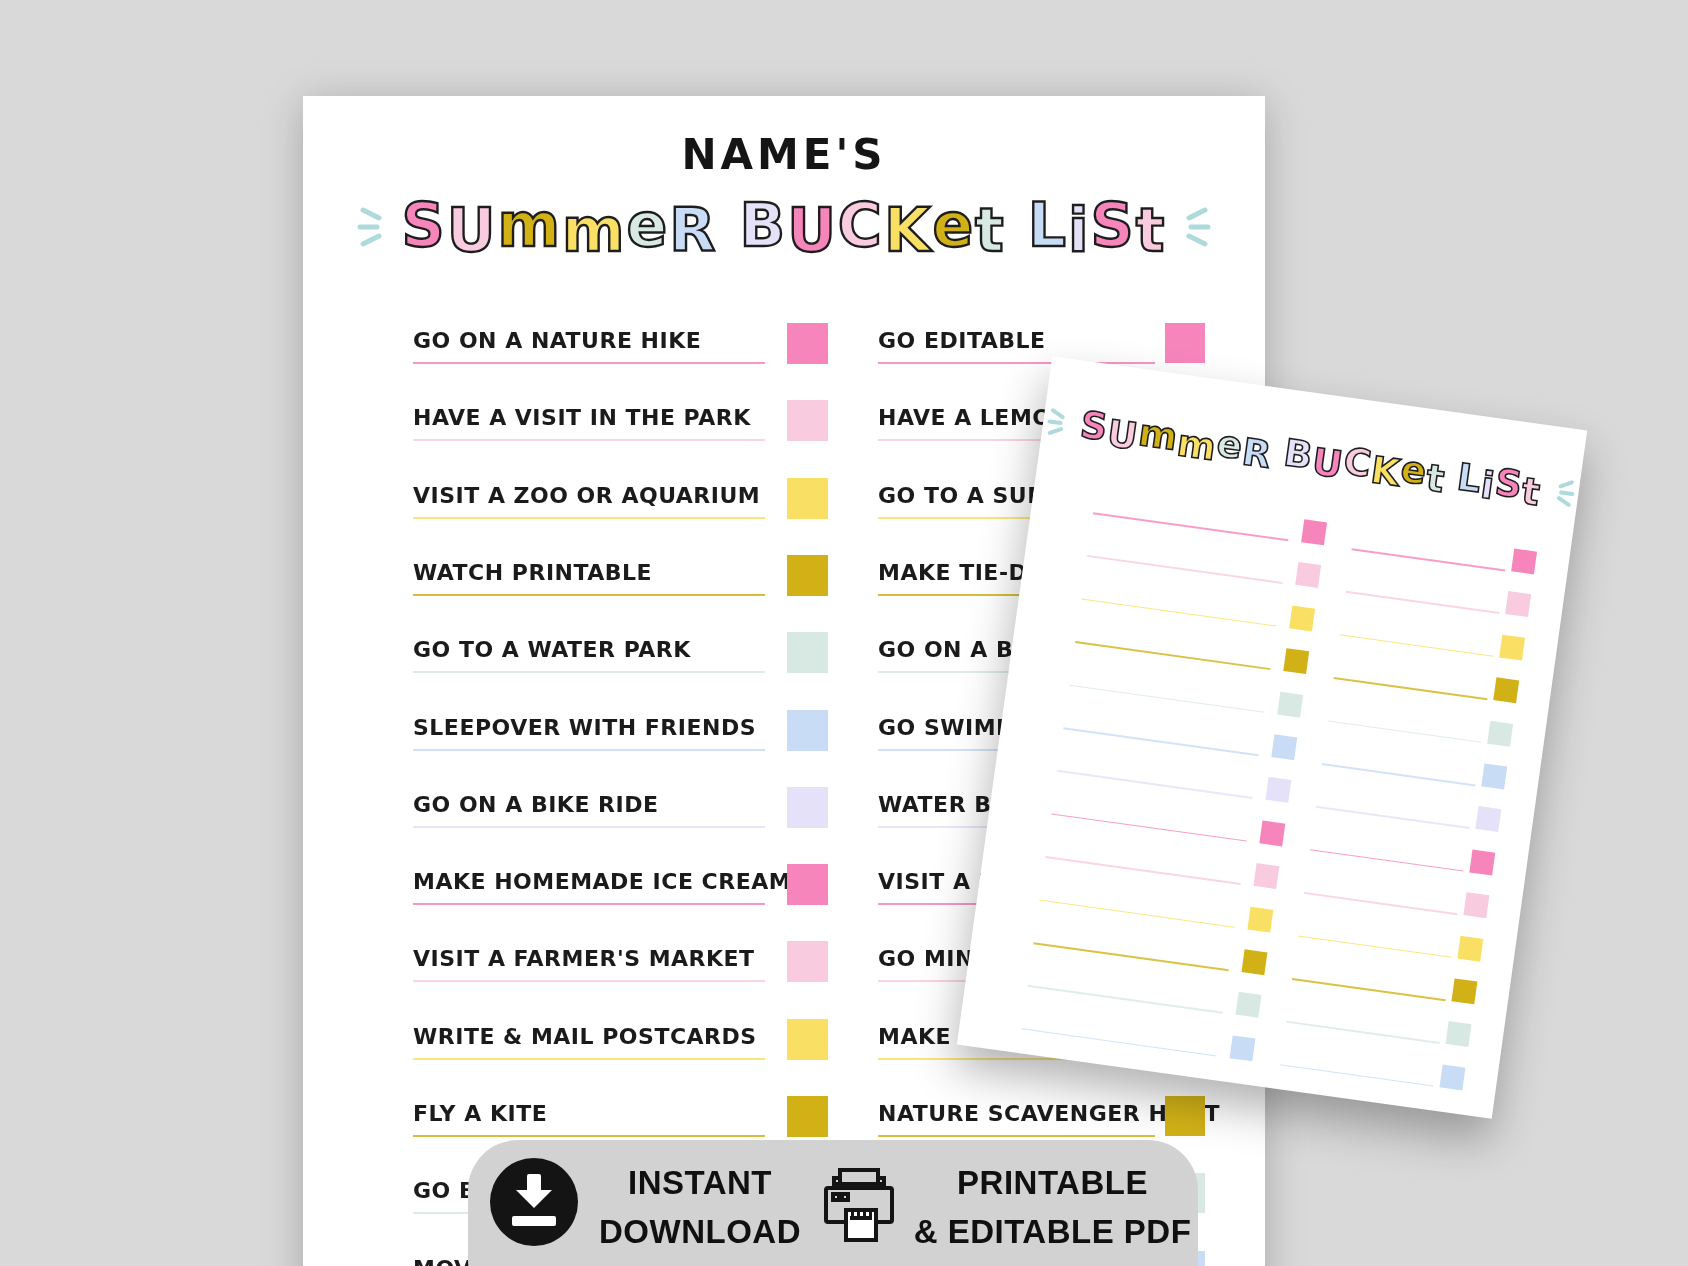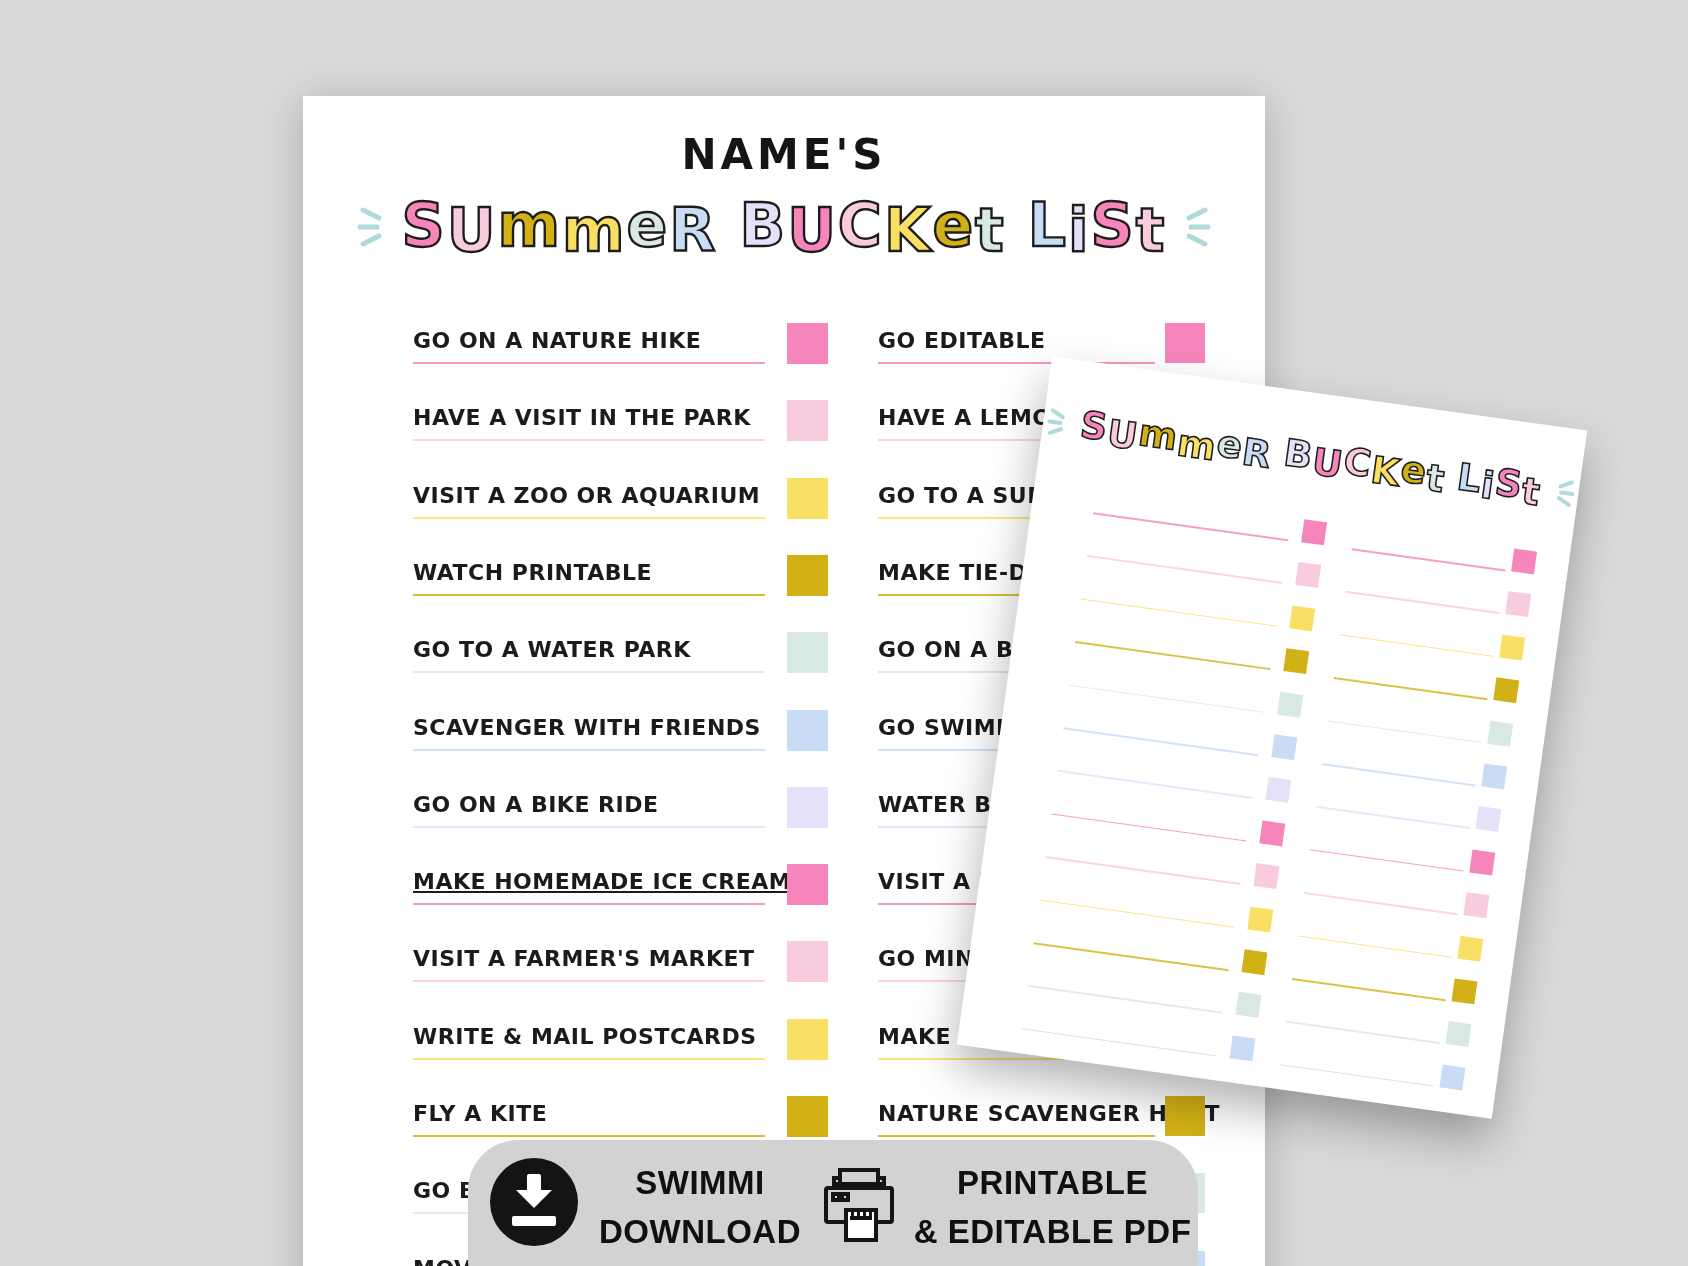--- a/index.html
+++ b/index.html
@@ -122,7 +122,7 @@
         <div class="row-label" style="left: 110px; top: 541.2px;">GO TO A WATER PARK</div>
         <div class="row-line" style="left: 110px; top: 575.2px; width: 352px; background: rgb(216, 233, 228); opacity: 0.85;"></div>
         <div class="row-box" style="left: 484px; top: 536.2px; width: 41px; height: 41px; background: rgb(216, 233, 228);"></div>
-        <div class="row-label" style="left: 110px; top: 618.5px;">SCAVENGER WITH FRIENDS</div>
+        <div class="row-label" style="left: 110px; top: 618.5px;">SLEEPOVER WITH FRIENDS</div>
         <div class="row-line" style="left: 110px; top: 652.5px; width: 352px; background: rgb(200, 220, 245); opacity: 0.85;"></div>
         <div class="row-box" style="left: 484px; top: 613.5px; width: 41px; height: 41px; background: rgb(200, 220, 245);"></div>
         <div class="row-label" style="left: 110px; top: 695.8px;">GO ON A BIKE RIDE</div>

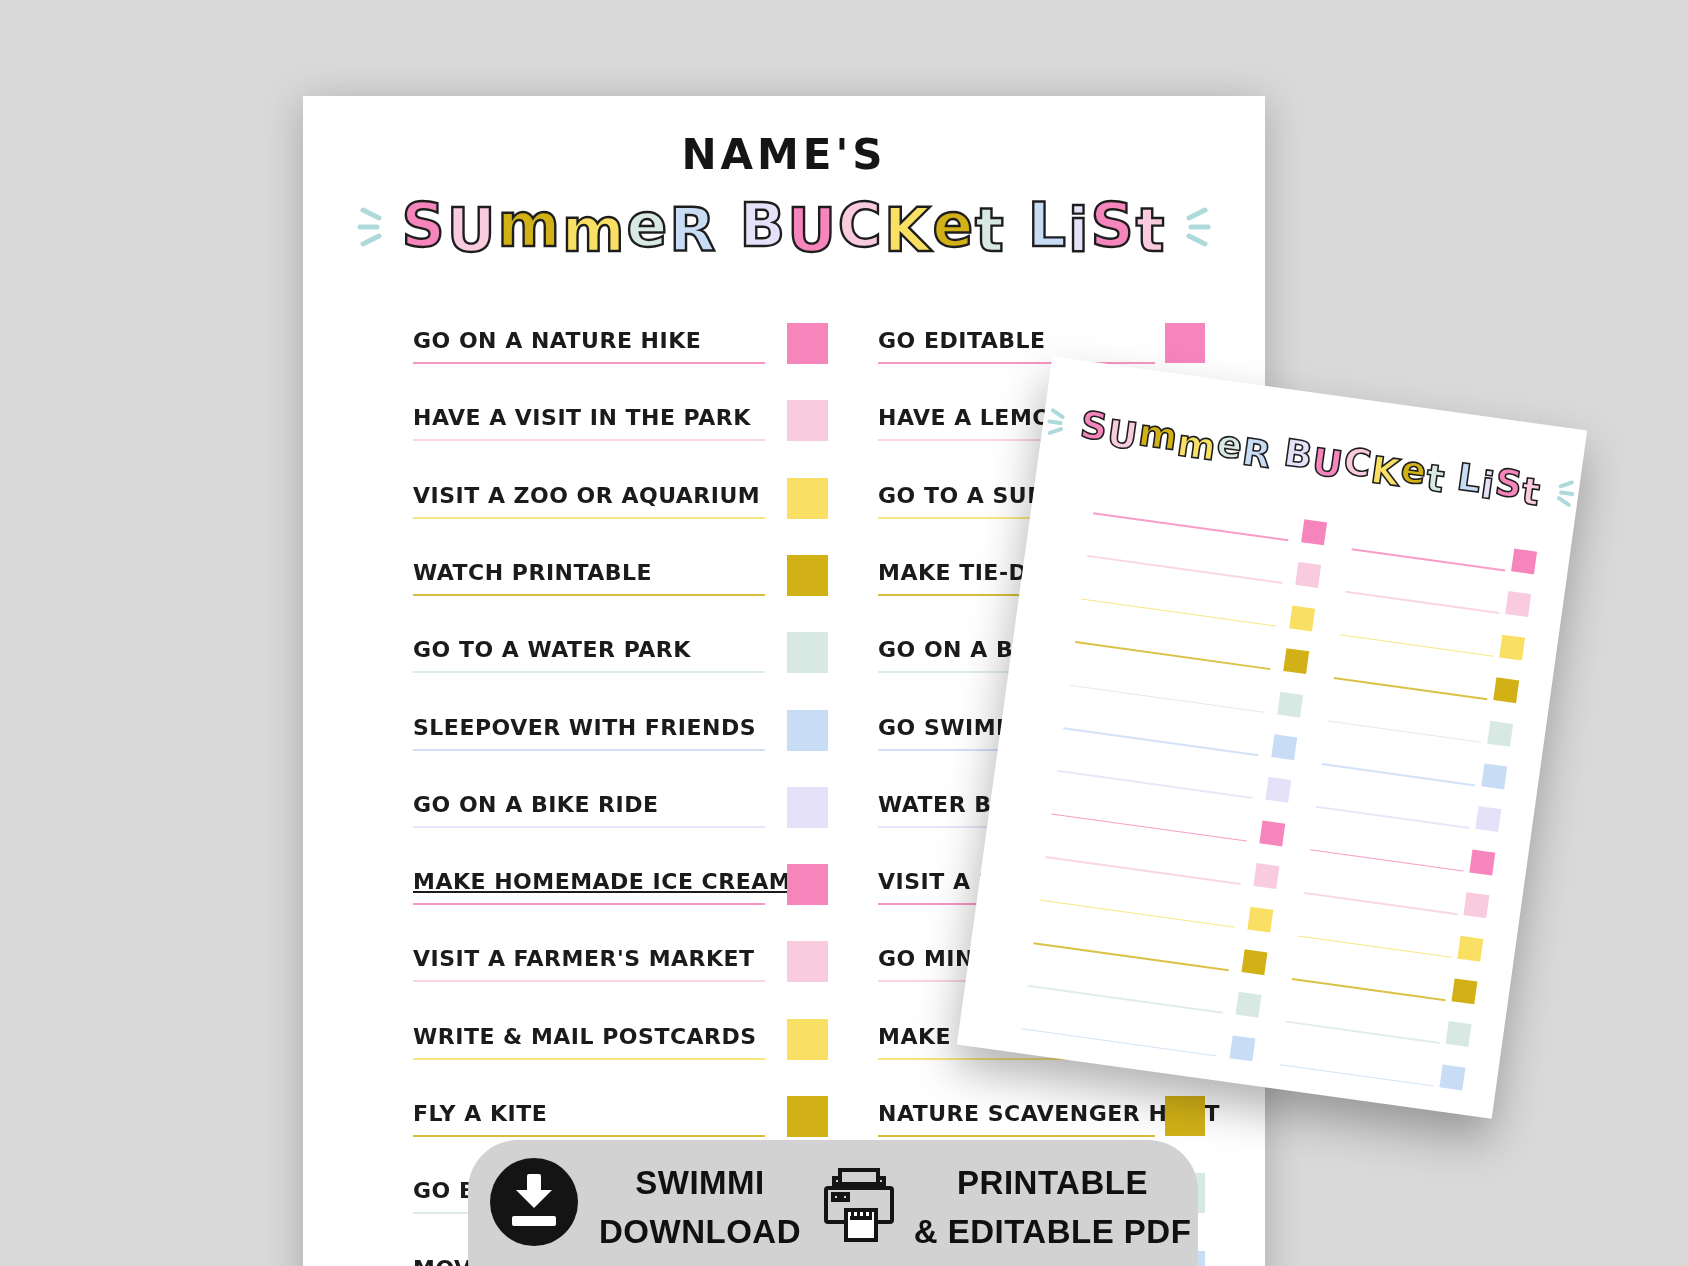--- a/index.html
+++ b/index.html
@@ -128,7 +128,7 @@
         <div class="row-label" style="left: 110px; top: 695.8px;">GO ON A BIKE RIDE</div>
         <div class="row-line" style="left: 110px; top: 729.8px; width: 352px; background: rgb(228, 225, 248); opacity: 0.85;"></div>
         <div class="row-box" style="left: 484px; top: 690.8px; width: 41px; height: 41px; background: rgb(228, 225, 248);"></div>
-        <div class="row-label" style="left: 110px; top: 773.1px; text-decoration: underline;">MAKE HOMEMADE ICE CREAM</div>
+        <div class="row-label" style="left: 110px; top: 773.1px;">MAKE HOMEMADE ICE CREAM</div>
         <div class="row-line" style="left: 110px; top: 807.1px; width: 352px; background: rgb(246, 133, 188); opacity: 0.85;"></div>
         <div class="row-box" style="left: 484px; top: 768.1px; width: 41px; height: 41px; background: rgb(246, 133, 188);"></div>
         <div class="row-label" style="left: 110px; top: 850.4px;">VISIT A FARMER'S MARKET</div>

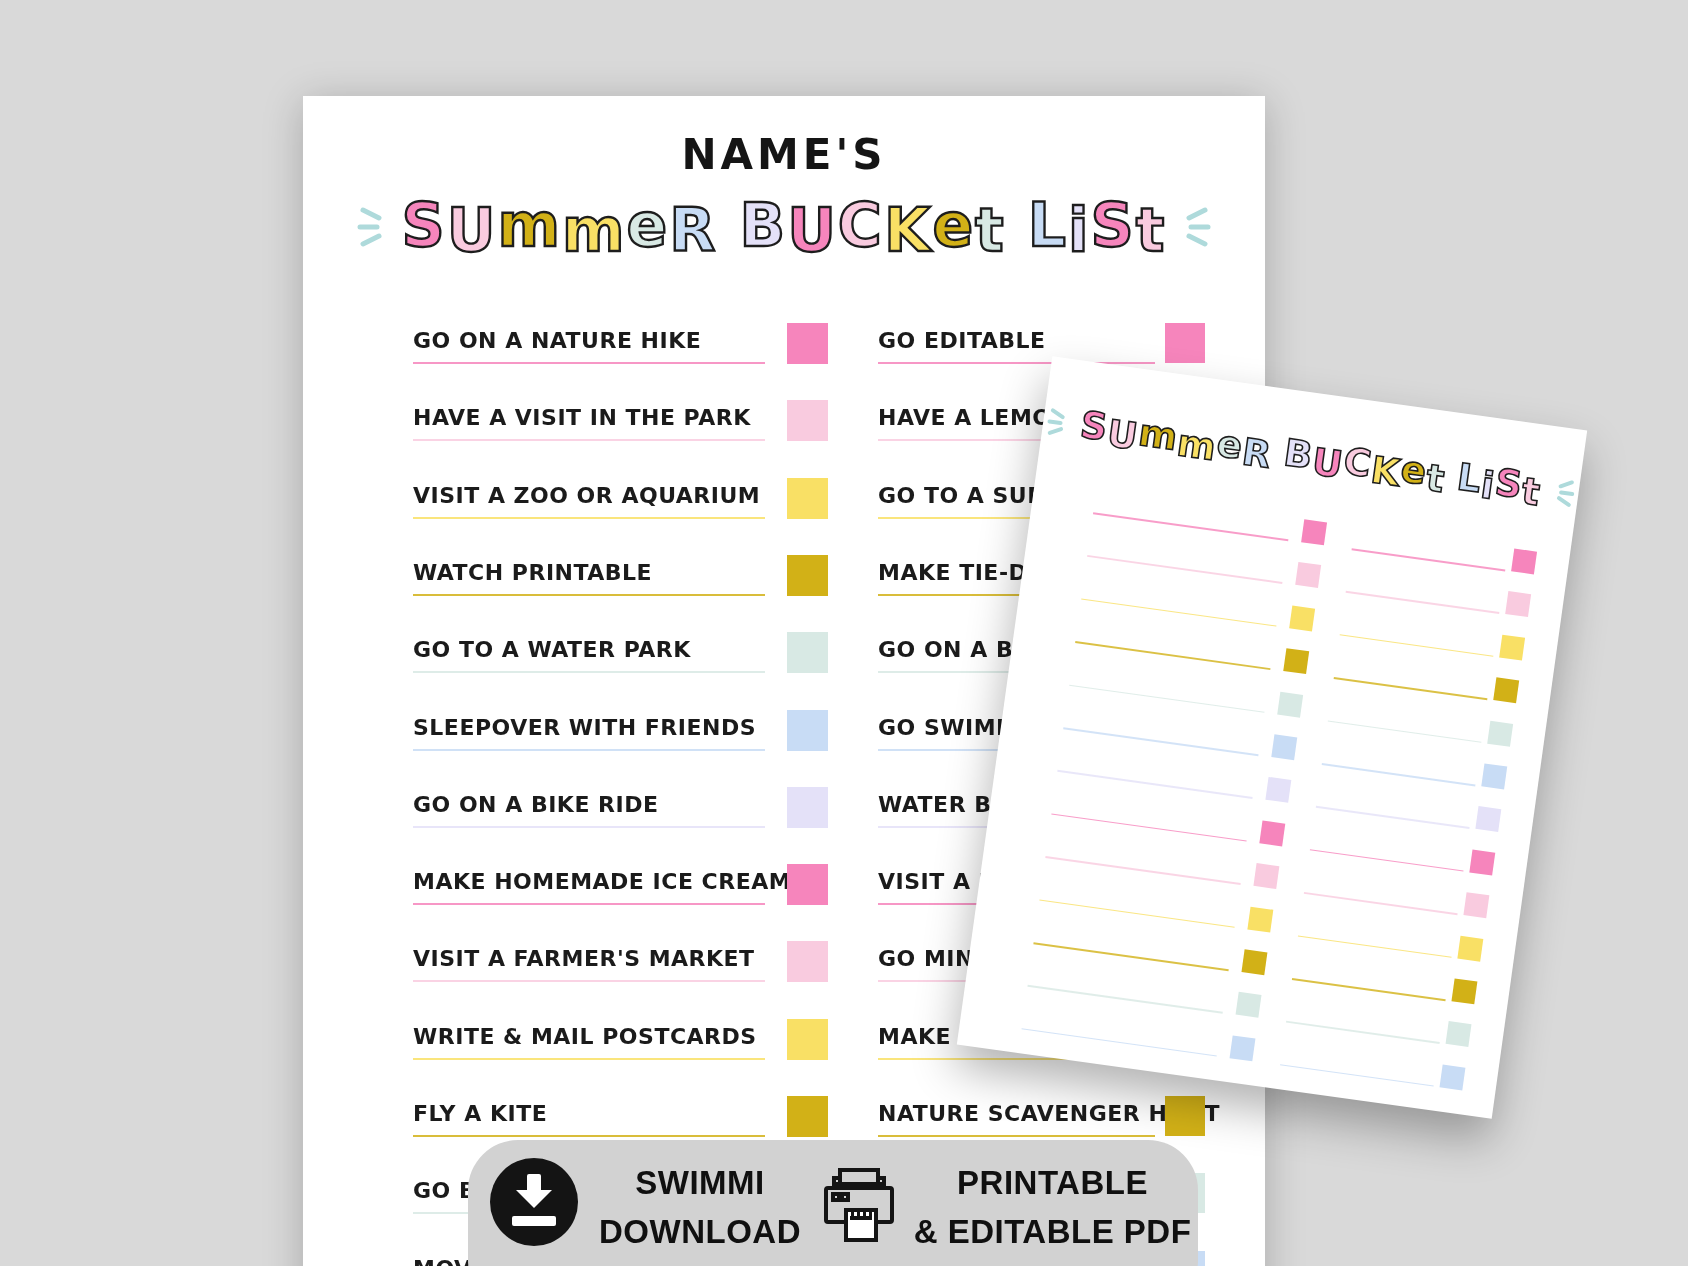--- a/index.html
+++ b/index.html
@@ -294,7 +294,7 @@
       <div class="dl-bar"></div>
     </div>
     <div class="banner-text bt-instant">
-      <div>SWIMMI</div>
+      <div>INSTANT</div>
       <div>DOWNLOAD</div>
     </div>
     <svg class="printer" width="82" height="82" viewBox="0 0 82 82" fill="none">

